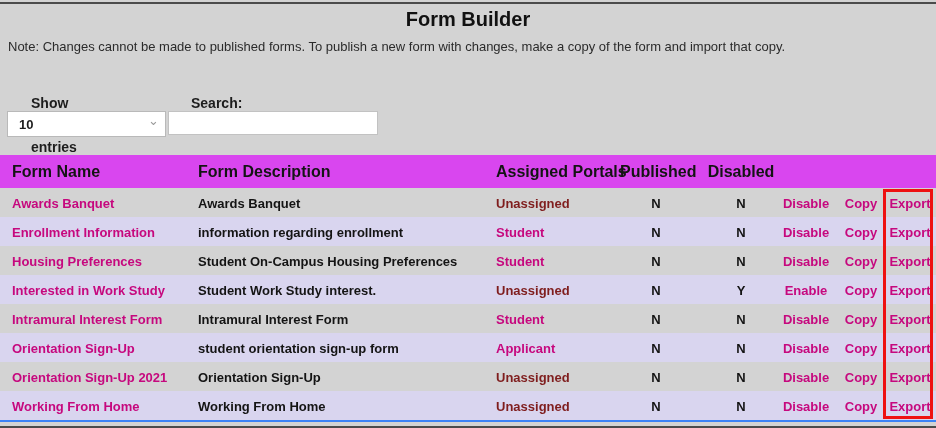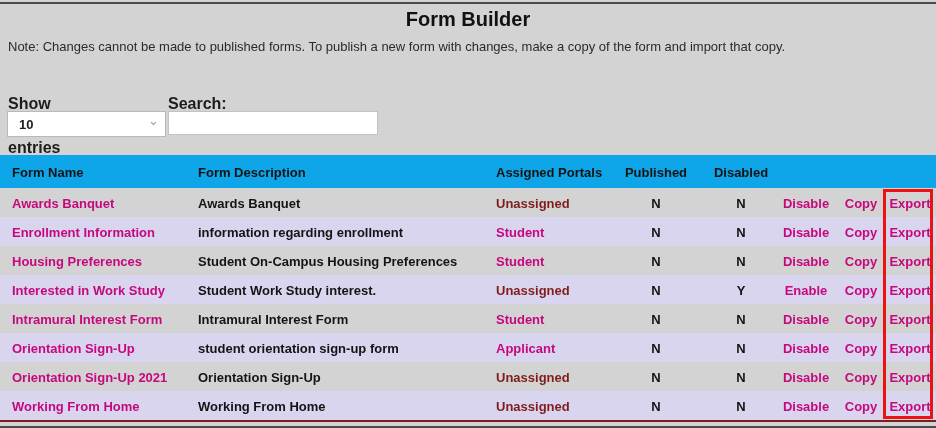--- a/index.html
+++ b/index.html
@@ -23,7 +23,7 @@
     font-size: 13px; color: #2b2b2b;
   }
 
-  .ctrl-label { position: absolute; font-size: 16px; font-weight: bold; color: #1d1d1d; }
+  .ctrl-label { position: absolute; font-size: 14px; font-weight: bold; color: #1d1d1d; margin-left: 23px; }
   .show-label   { top: 95px;  left: 8px; }
   .entries-label{ top: 139px; left: 8px; }
   .search-label { top: 95px;  left: 168px; }

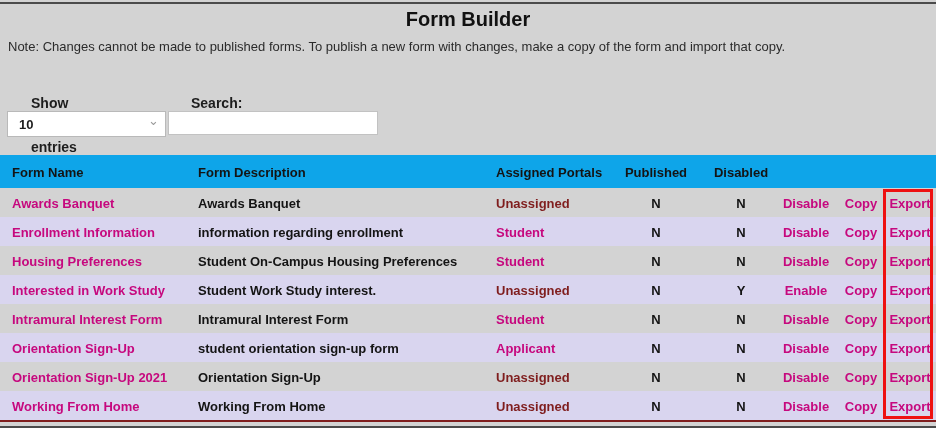--- a/index.html
+++ b/index.html
@@ -46,8 +46,8 @@
 
   .table { position: absolute; top: 155px; left: 0; width: 936px; }
   .thead {
-    position: relative; height: 33px; background: #0ea5e9;
-    font-weight: bold; font-size: 13px; color: #141414;
+    position: relative; height: 33px; background: #d946ef;
+    font-weight: bold; font-size: 16px; color: #141414;
   }
   .row {
     position: relative; height: 29px;

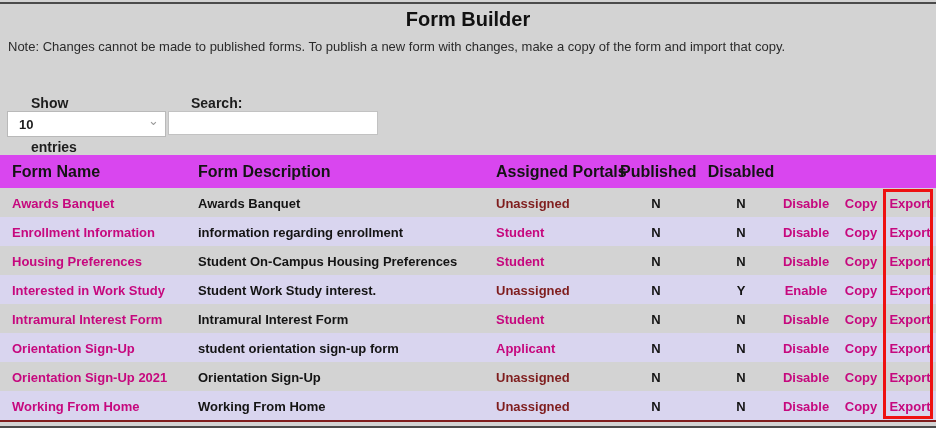--- a/index.html
+++ b/index.html
@@ -55,7 +55,7 @@
   }
   .row:nth-child(odd)  { background: #d3d3d3; }
   .row:nth-child(even) { background: #d9d5ef; }
-  .tbody { border-bottom: 2px solid #7f1d1d; }
+  .tbody { border-bottom: 2px solid #3b82f6; }
 
   .cell { position: absolute; top: 50%; transform: translateY(-50%); white-space: nowrap; }
   .c-name   { left: 12px; }

